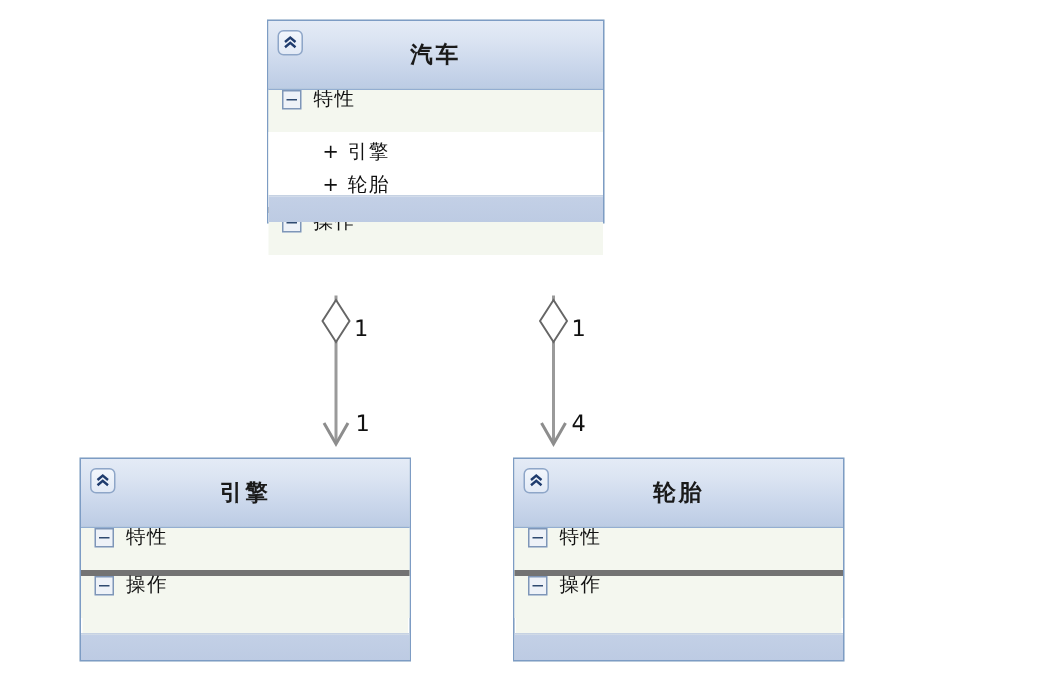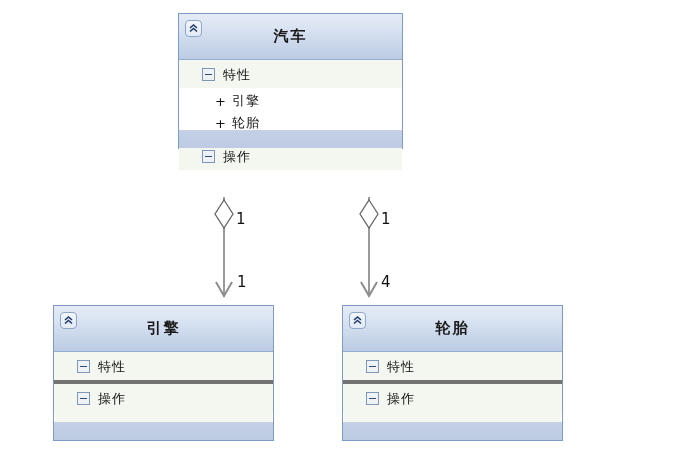--- a/index.html
+++ b/index.html
@@ -83,8 +83,7 @@
   .section-row {
     height: 28px;
     display: flex;
-    align-items: center;
-    padding-left: 23px;
+    padding-left: 9px;
     box-sizing: border-box;
   }
 

